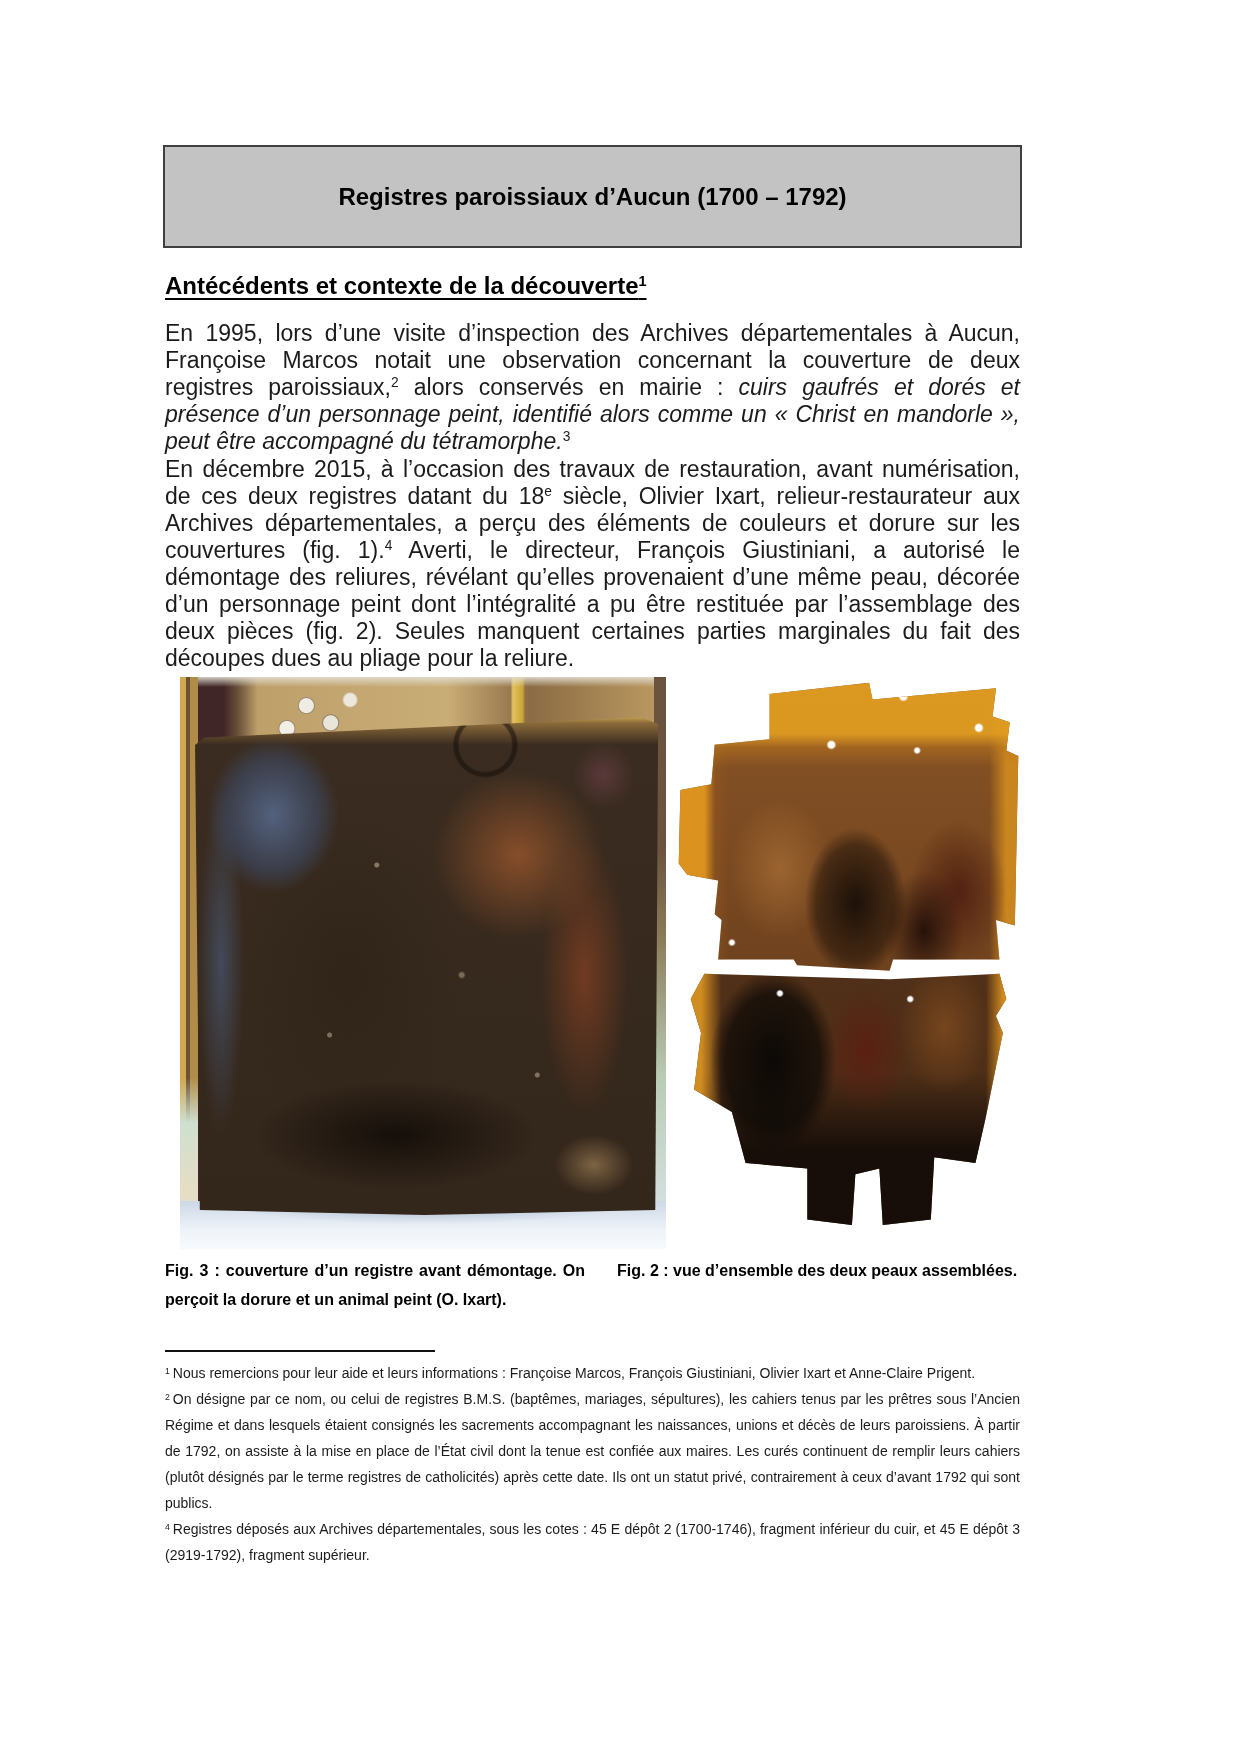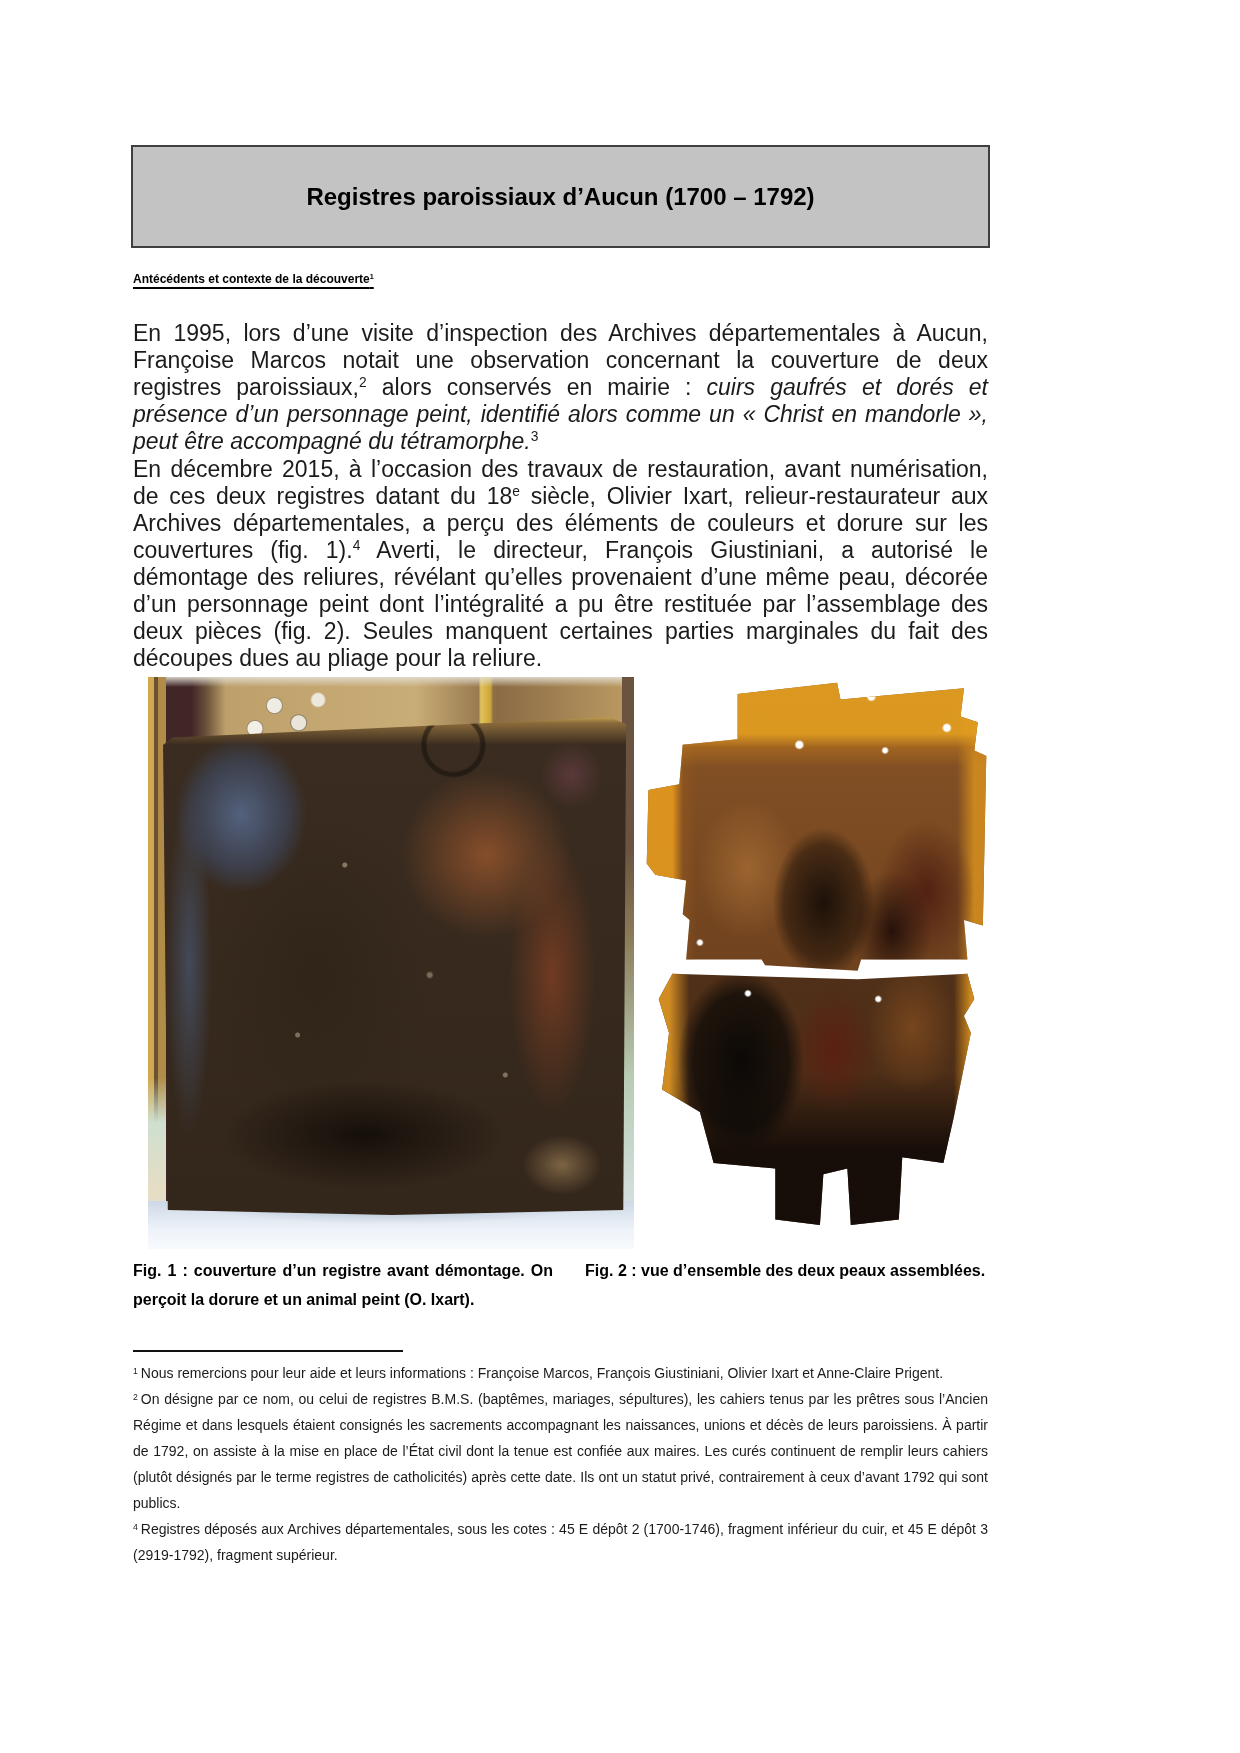--- a/index.html
+++ b/index.html
@@ -5,7 +5,7 @@
   html,body{margin:0;padding:0;background:#ffffff;}
   .page{
     position:relative;width:1015px;height:1753px;background:#ffffff;
-    font-family:"Liberation Sans",sans-serif;color:#1b1b1b;overflow:hidden;
+    font-family:"Liberation Sans",sans-serif;color:#1b1b1b;overflow:hidden;margin-left:32px;
   }
   .abs{position:absolute;}
   

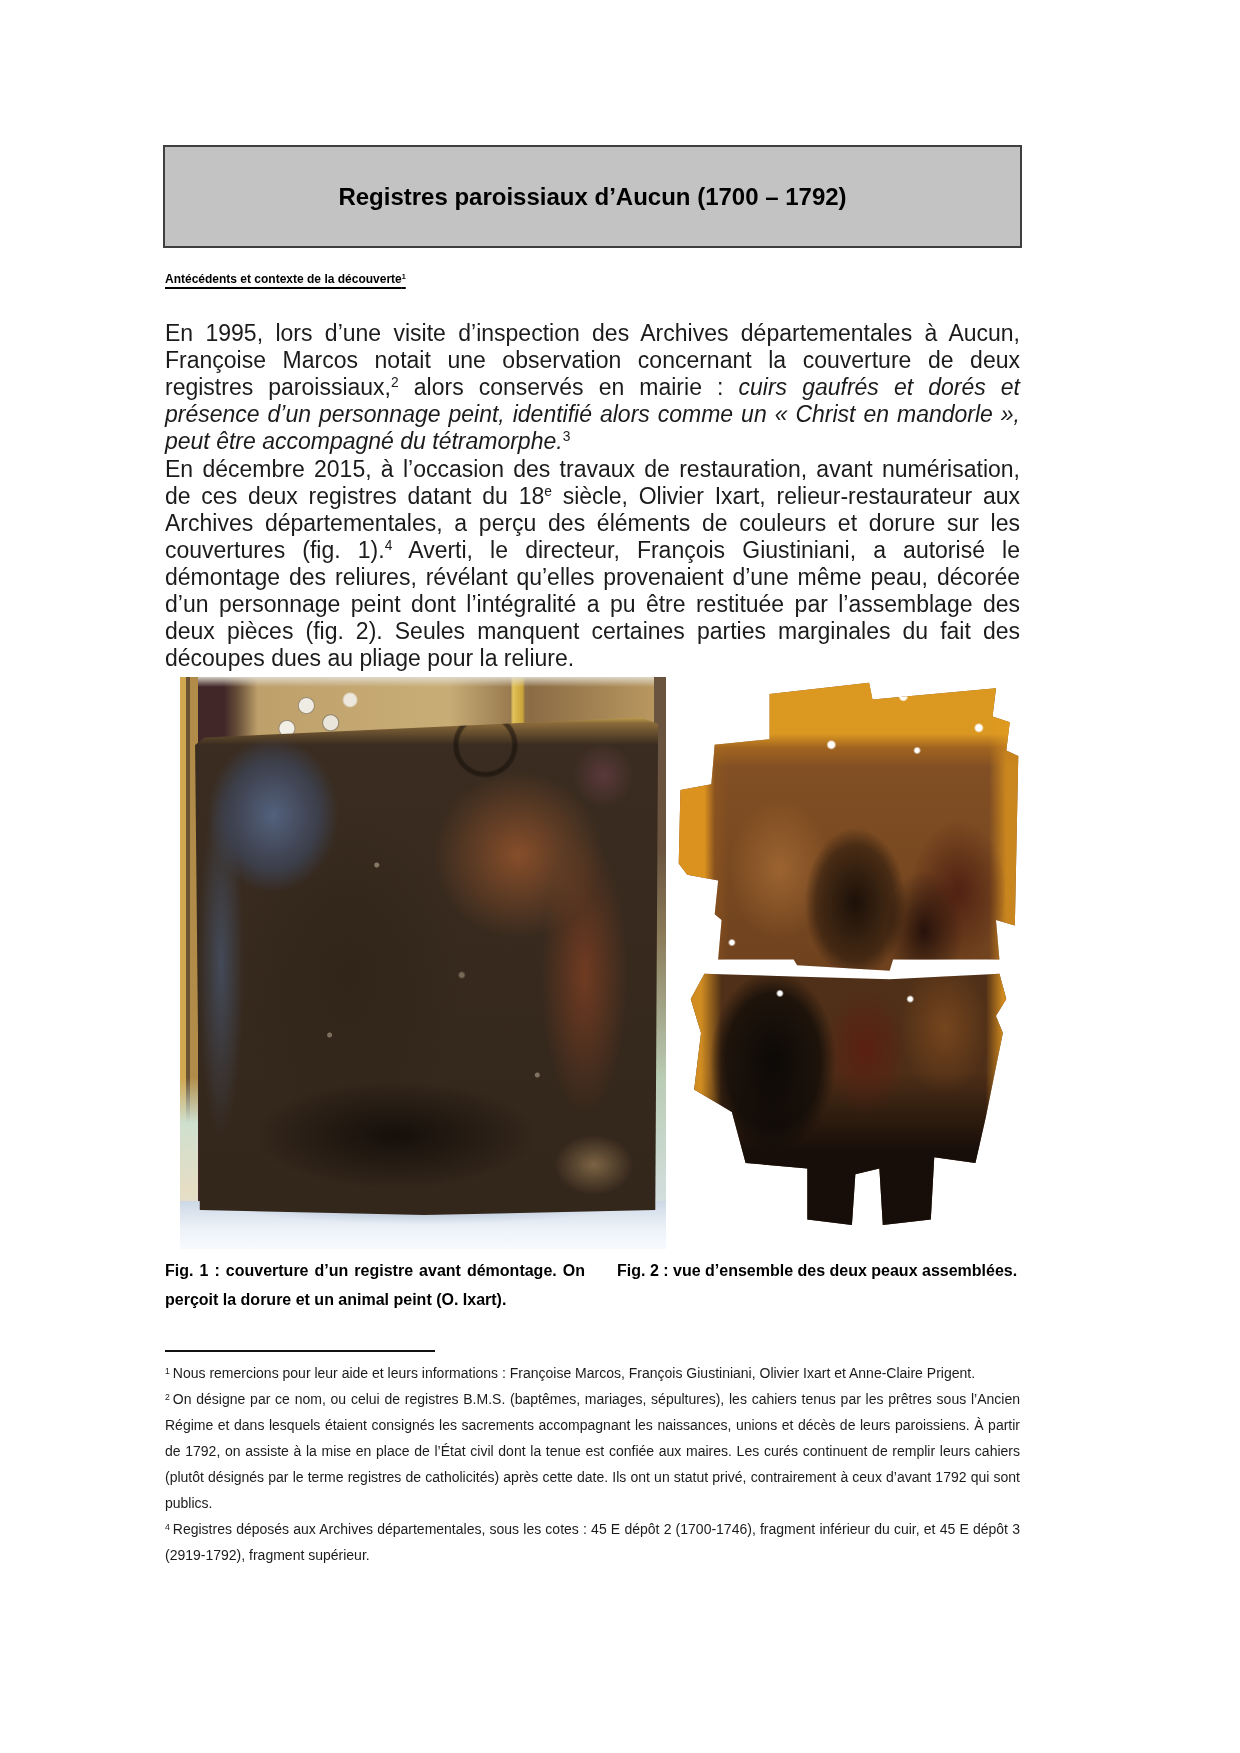--- a/index.html
+++ b/index.html
@@ -19,7 +19,7 @@
   
   .section-heading{
     left:133px;top:272px;width:855px;
-    font-size:12px;font-weight:bold;color:#000;
+    font-size:24px;font-weight:bold;color:#000;
   }
   .section-heading .u{
     text-decoration:underline;text-decoration-thickness:2px;text-underline-offset:4px;

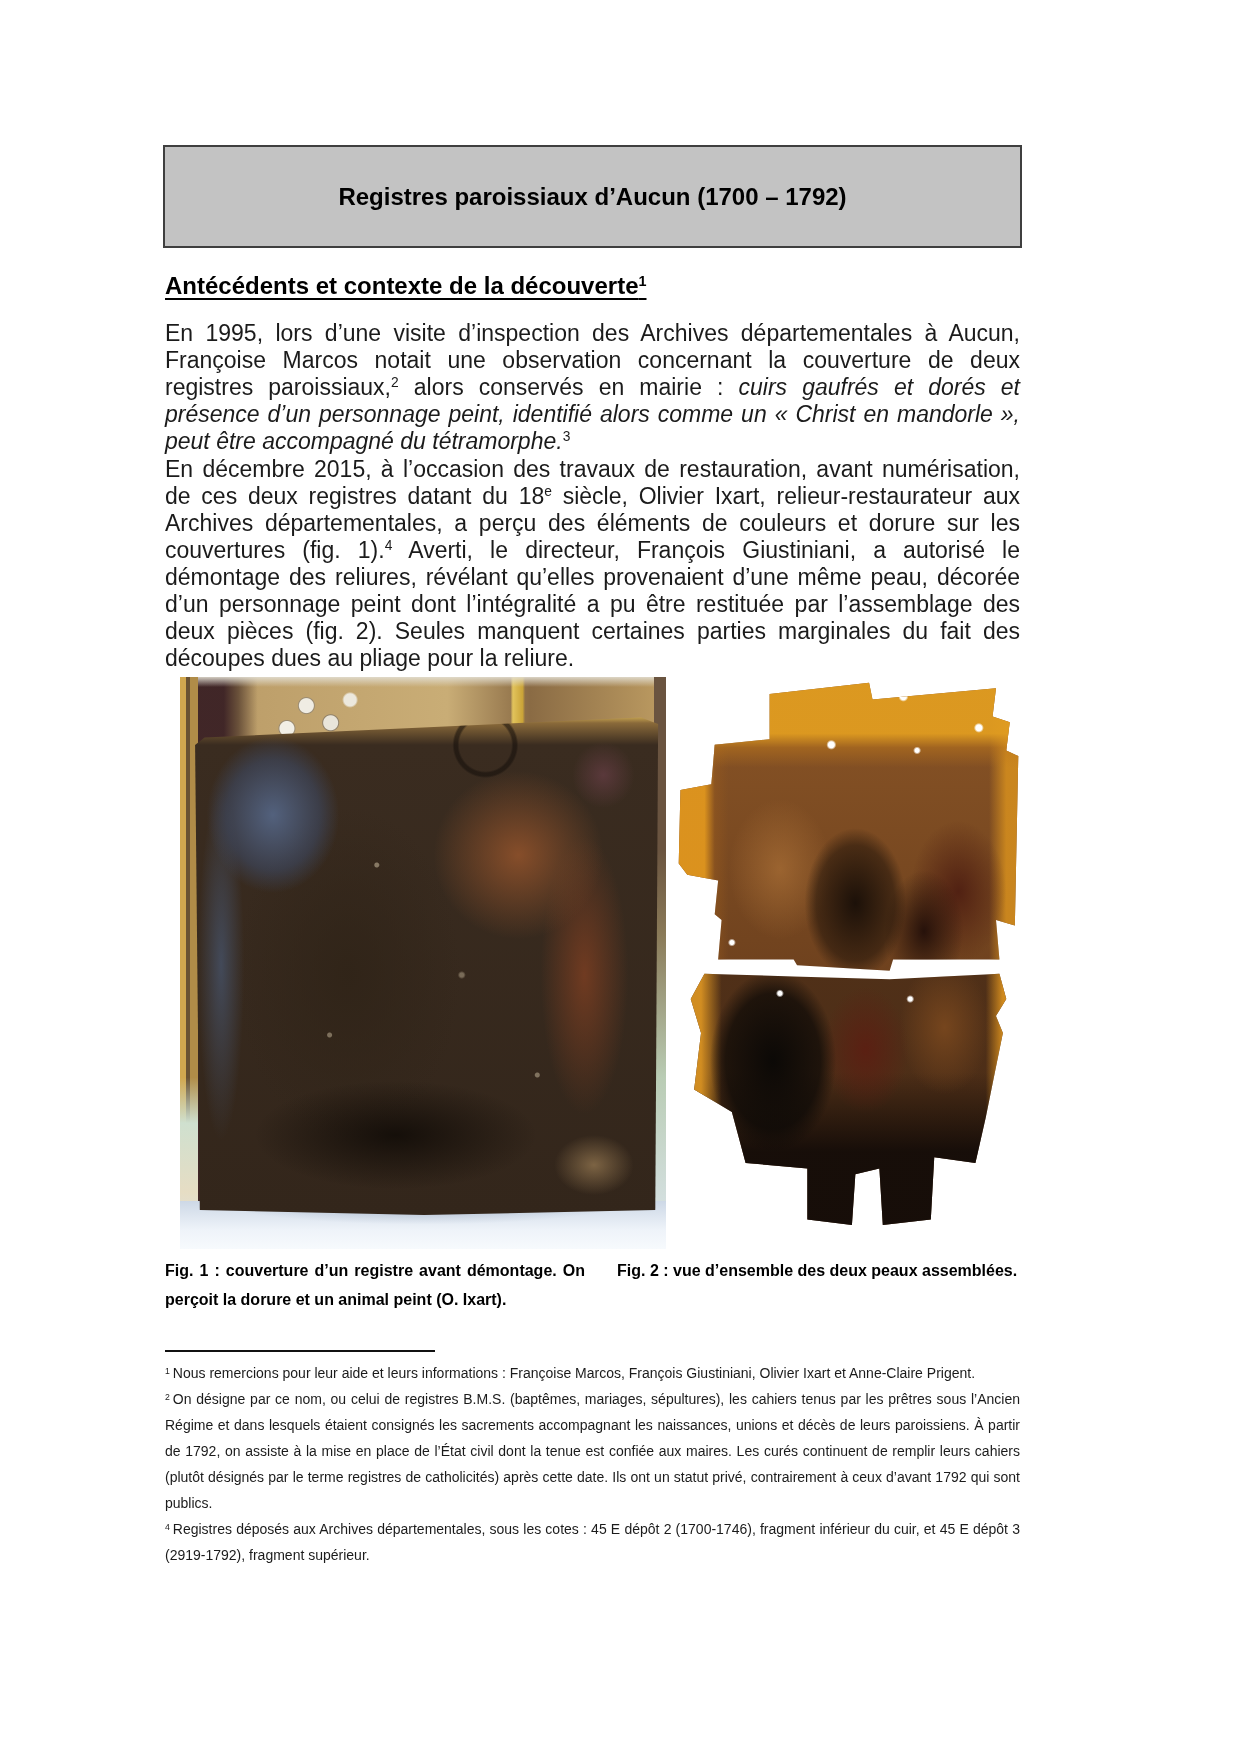--- a/index.html
+++ b/index.html
@@ -153,7 +153,7 @@
     <div class="abs f2-lower"></div>
   </div>
 
-  <div class="abs caption caption-1">Fig. 1 : couverture d’un registre avant démontage. On perçoit la dorure et un animal peint (O. Ixart).</div>
+  <div class="abs caption caption-1">Fig. 3 : couverture d’un registre avant démontage. On perçoit la dorure et un animal peint (O. Ixart).</div>
   <div class="abs caption caption-2">Fig. 2 : vue d’ensemble des deux peaux assemblées.</div>
 
   <div class="abs footnote-rule"></div>

